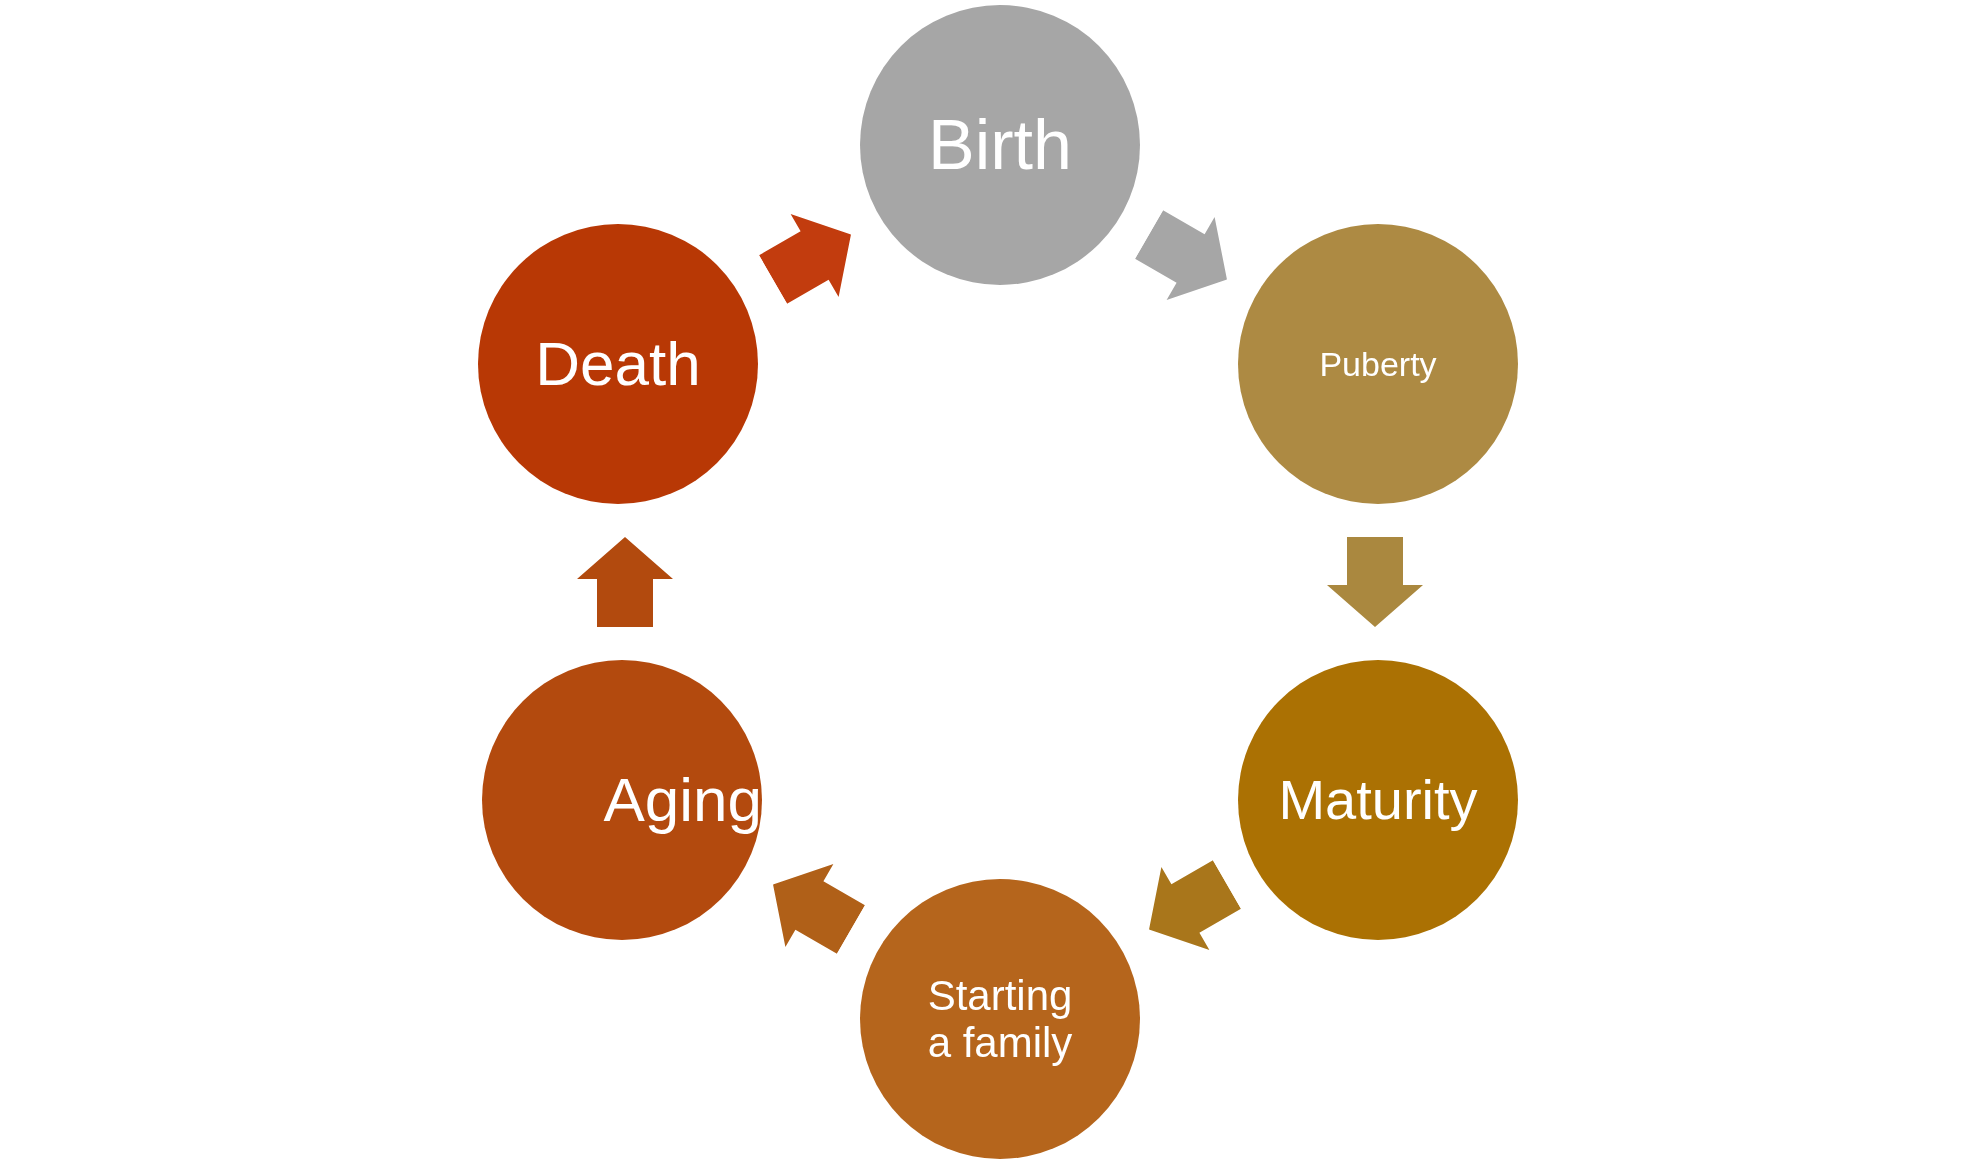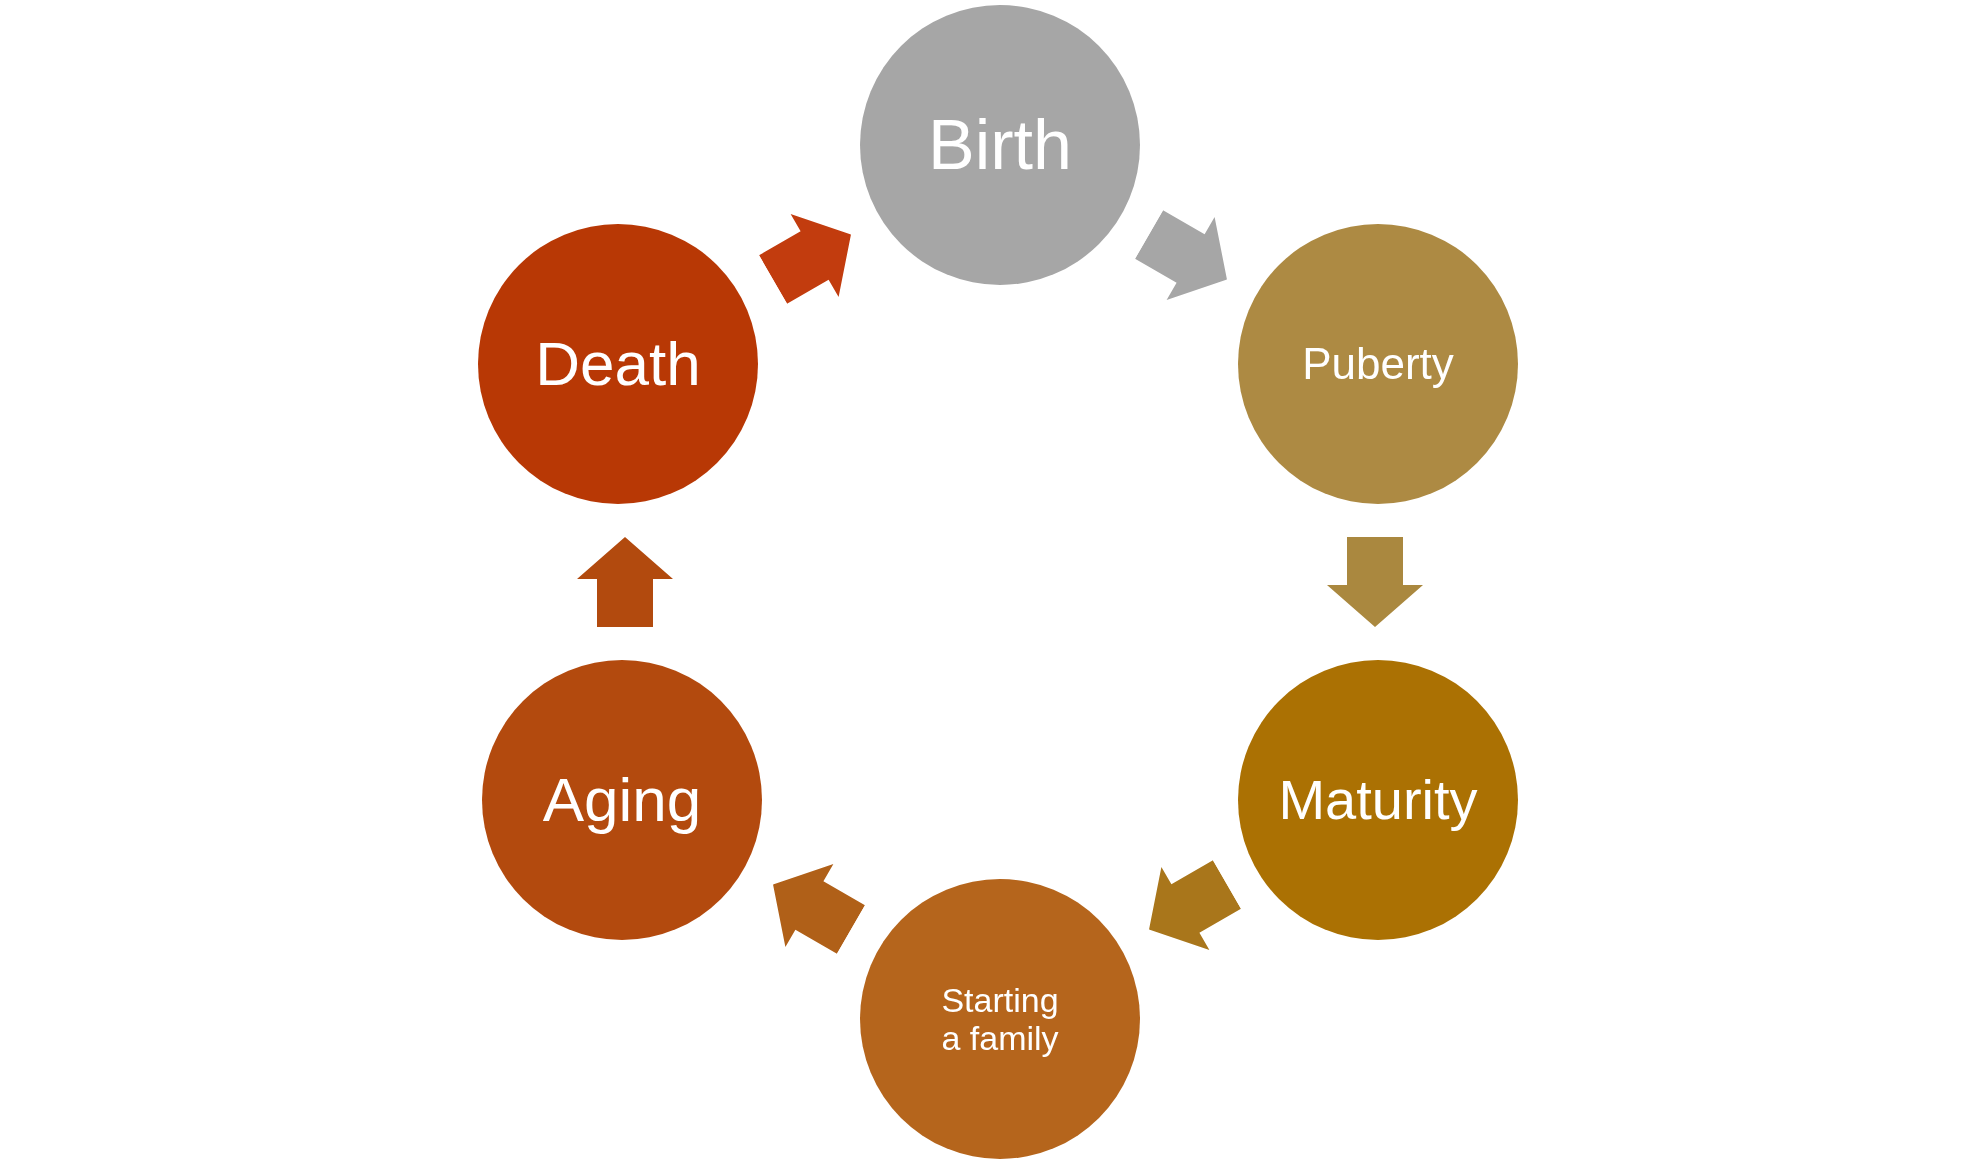--- a/index.html
+++ b/index.html
@@ -34,7 +34,7 @@
   }
   
   .n-birth    { left: 860px;  top: 5px;   font-size: 70px; }
-  .n-puberty  { left: 1238px; top: 224px; font-size: 44px; }
+  .n-puberty  { left: 1238px; top: 224px; font-size: 34px; }
   .n-maturity { left: 1238px; top: 660px; font-size: 56px; }
   .n-family   { left: 860px;  top: 879px; font-size: 34px; }
   .n-aging    { left: 482px;  top: 660px; font-size: 62px; }

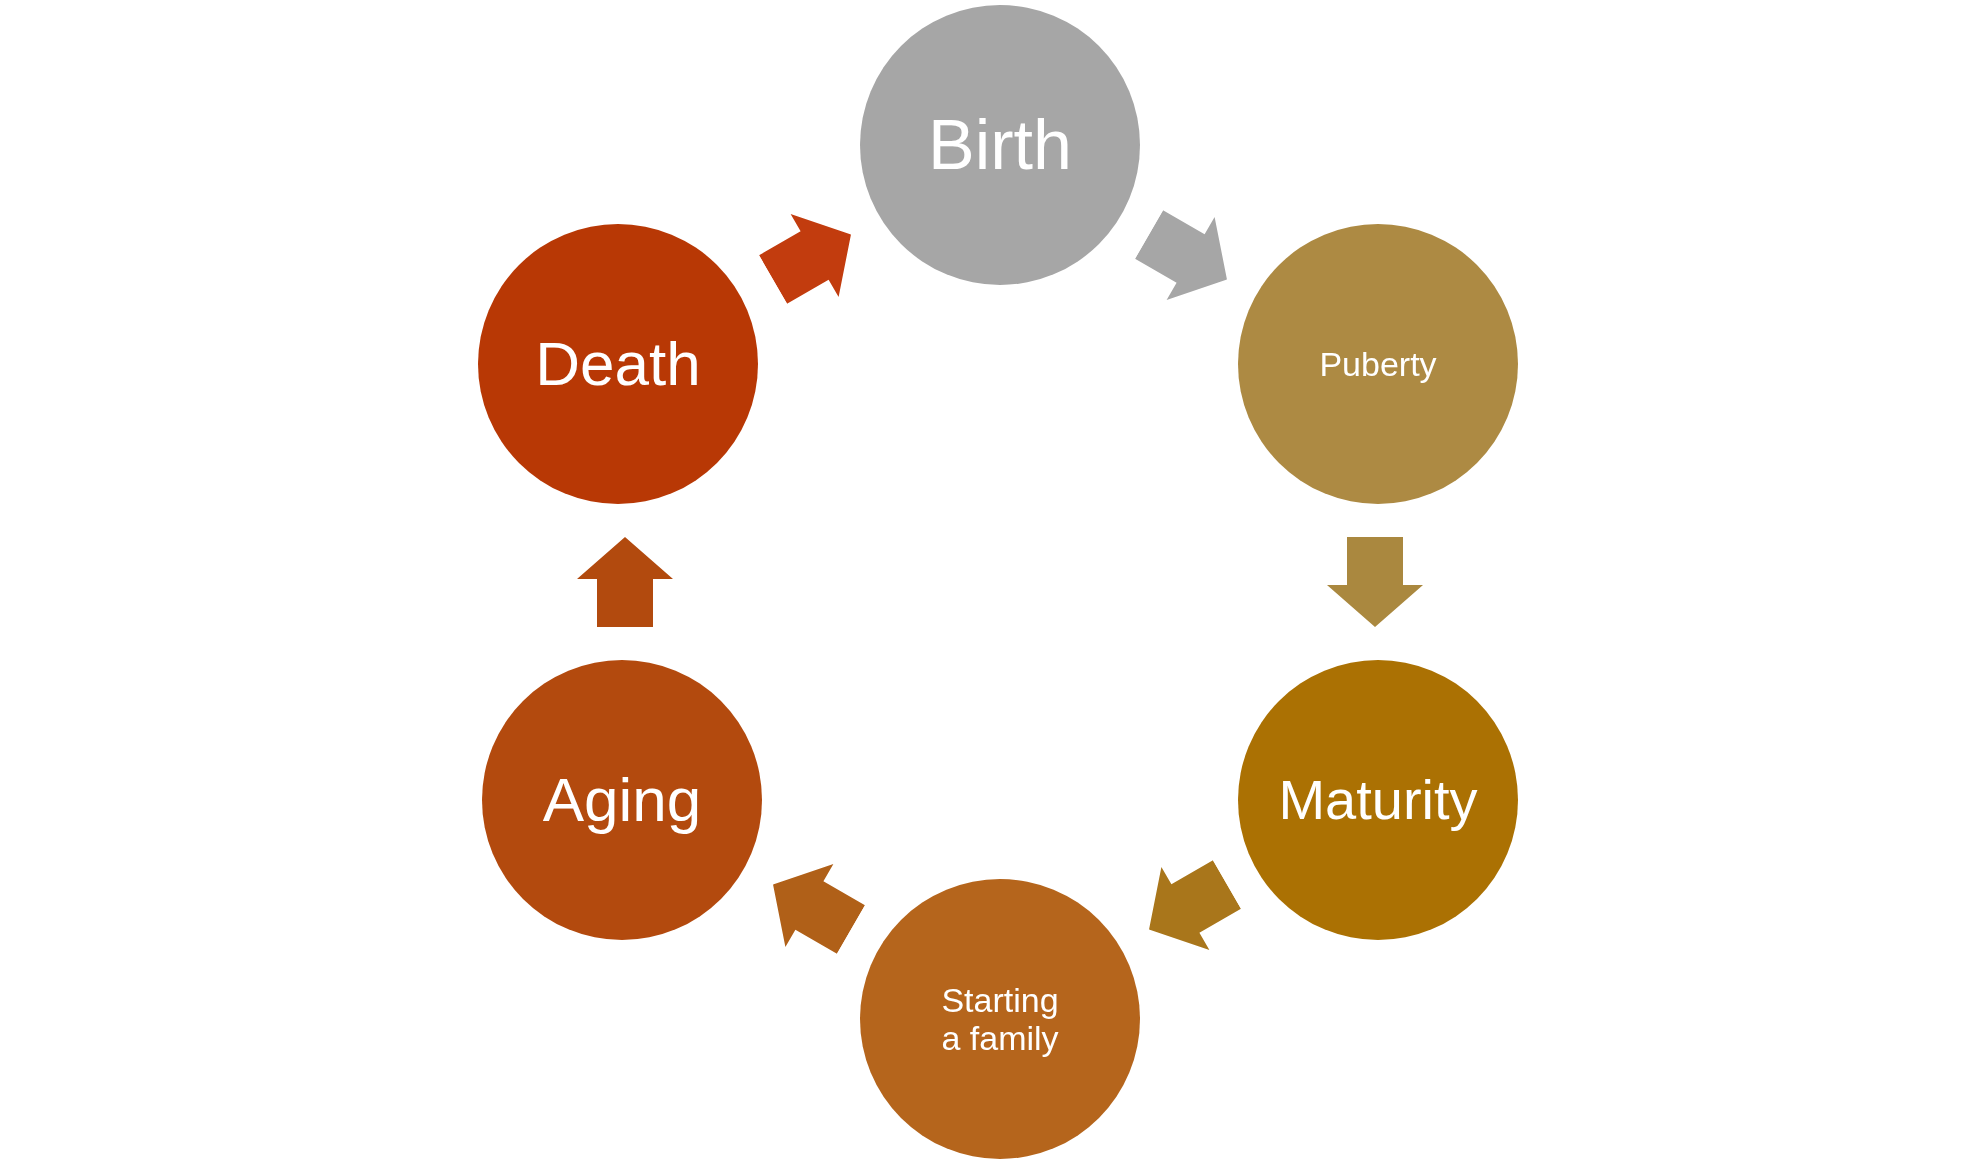--- a/index.html
+++ b/index.html
@@ -37,7 +37,7 @@
   .n-puberty  { left: 1238px; top: 224px; font-size: 34px; }
   .n-maturity { left: 1238px; top: 660px; font-size: 56px; }
   .n-family   { left: 860px;  top: 879px; font-size: 34px; }
-  .n-aging    { left: 482px;  top: 660px; font-size: 62px; }
+  .n-aging    { left: 482px;  top: 660px; font-size: 62px; justify-content: flex-end; }
   .n-death    { left: 478px;  top: 224px; font-size: 62px; }
 
   .arrow {

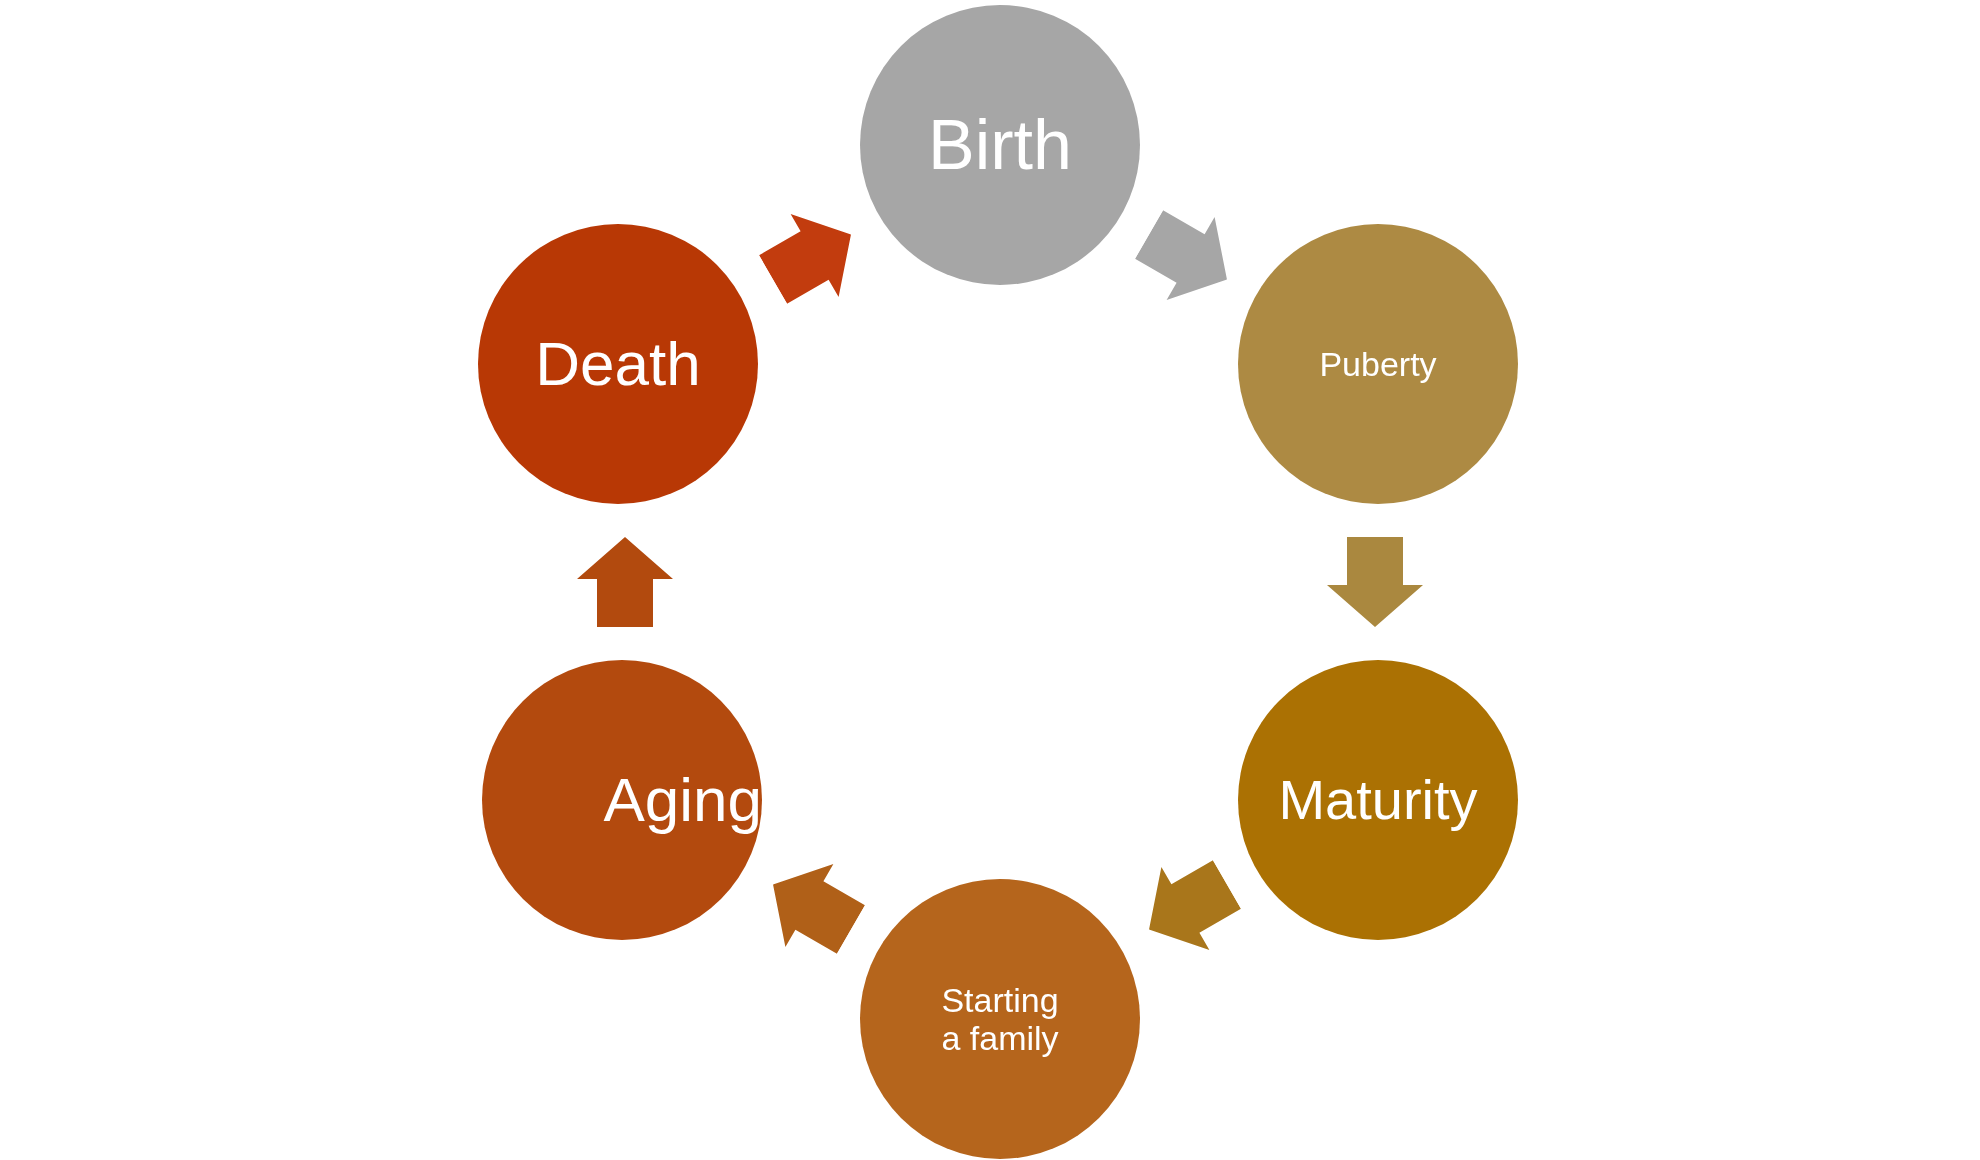--- a/index.html
+++ b/index.html
@@ -36,7 +36,7 @@
   .n-birth    { left: 860px;  top: 5px;   font-size: 70px; }
   .n-puberty  { left: 1238px; top: 224px; font-size: 34px; }
   .n-maturity { left: 1238px; top: 660px; font-size: 56px; }
-  .n-family   { left: 860px;  top: 879px; font-size: 34px; }
+  .n-family   { left: 860px;  top: 879px; font-size: 42px; }
   .n-aging    { left: 482px;  top: 660px; font-size: 62px; justify-content: flex-end; }
   .n-death    { left: 478px;  top: 224px; font-size: 62px; }
 

